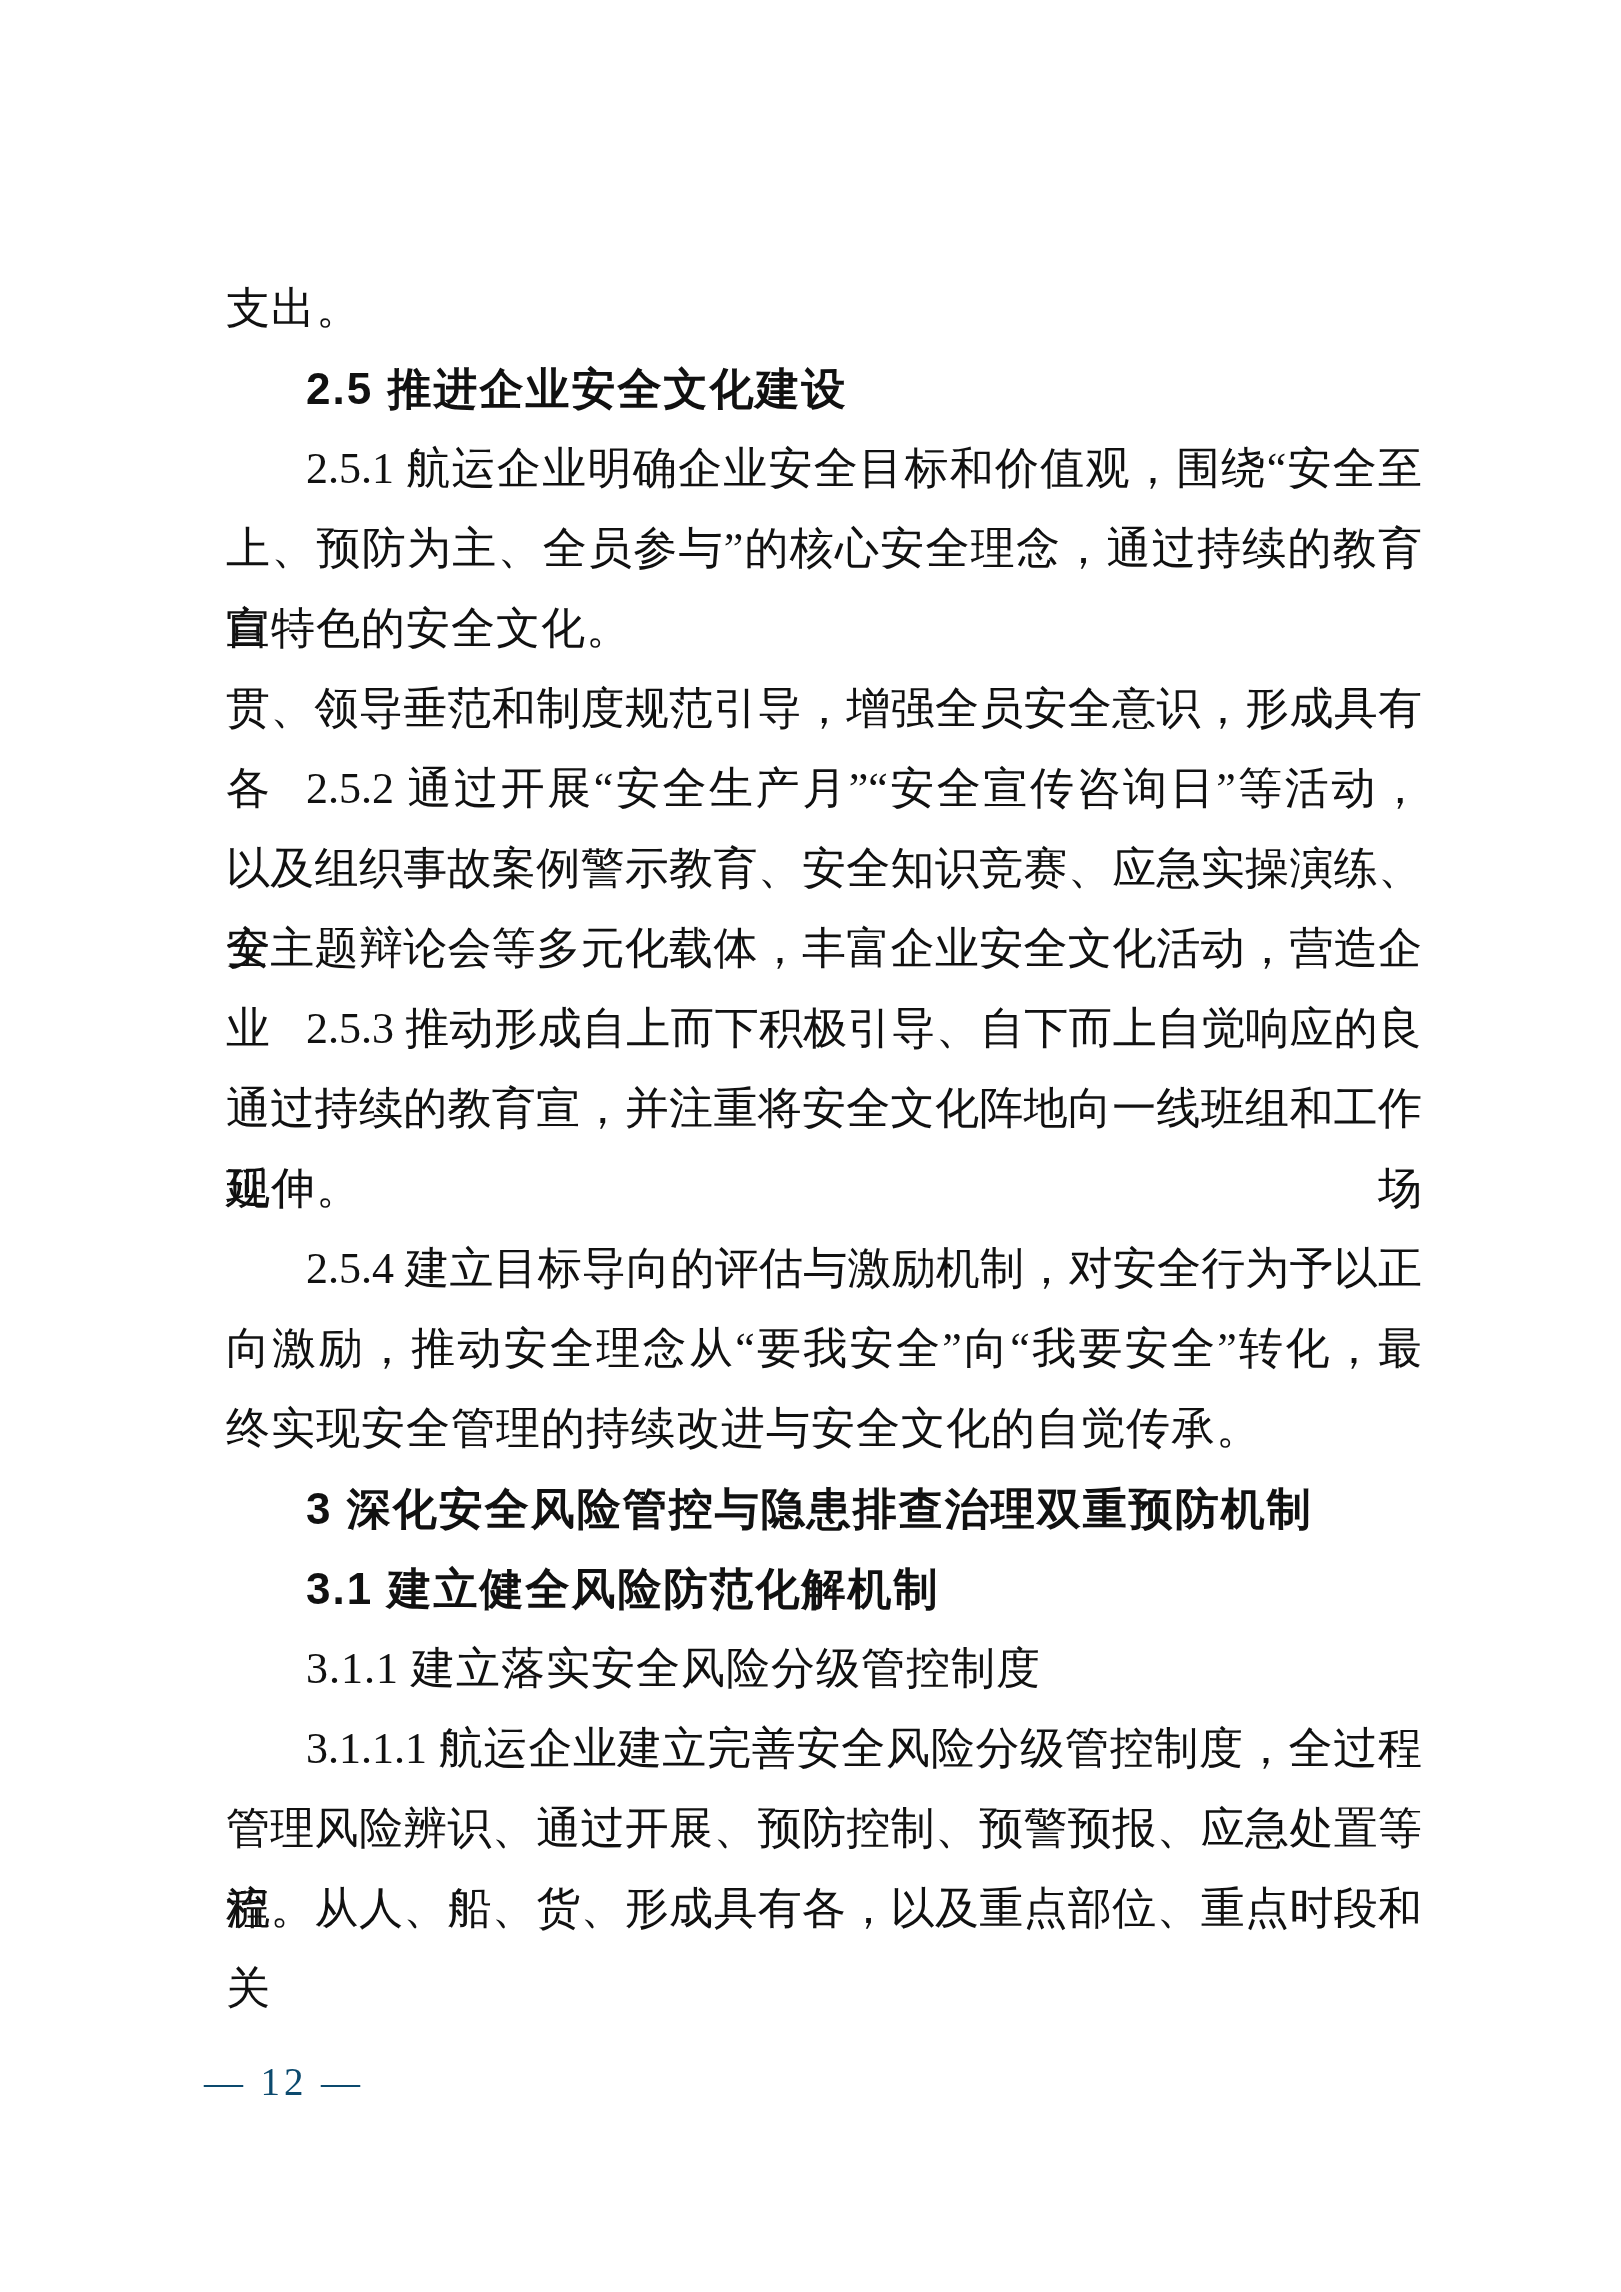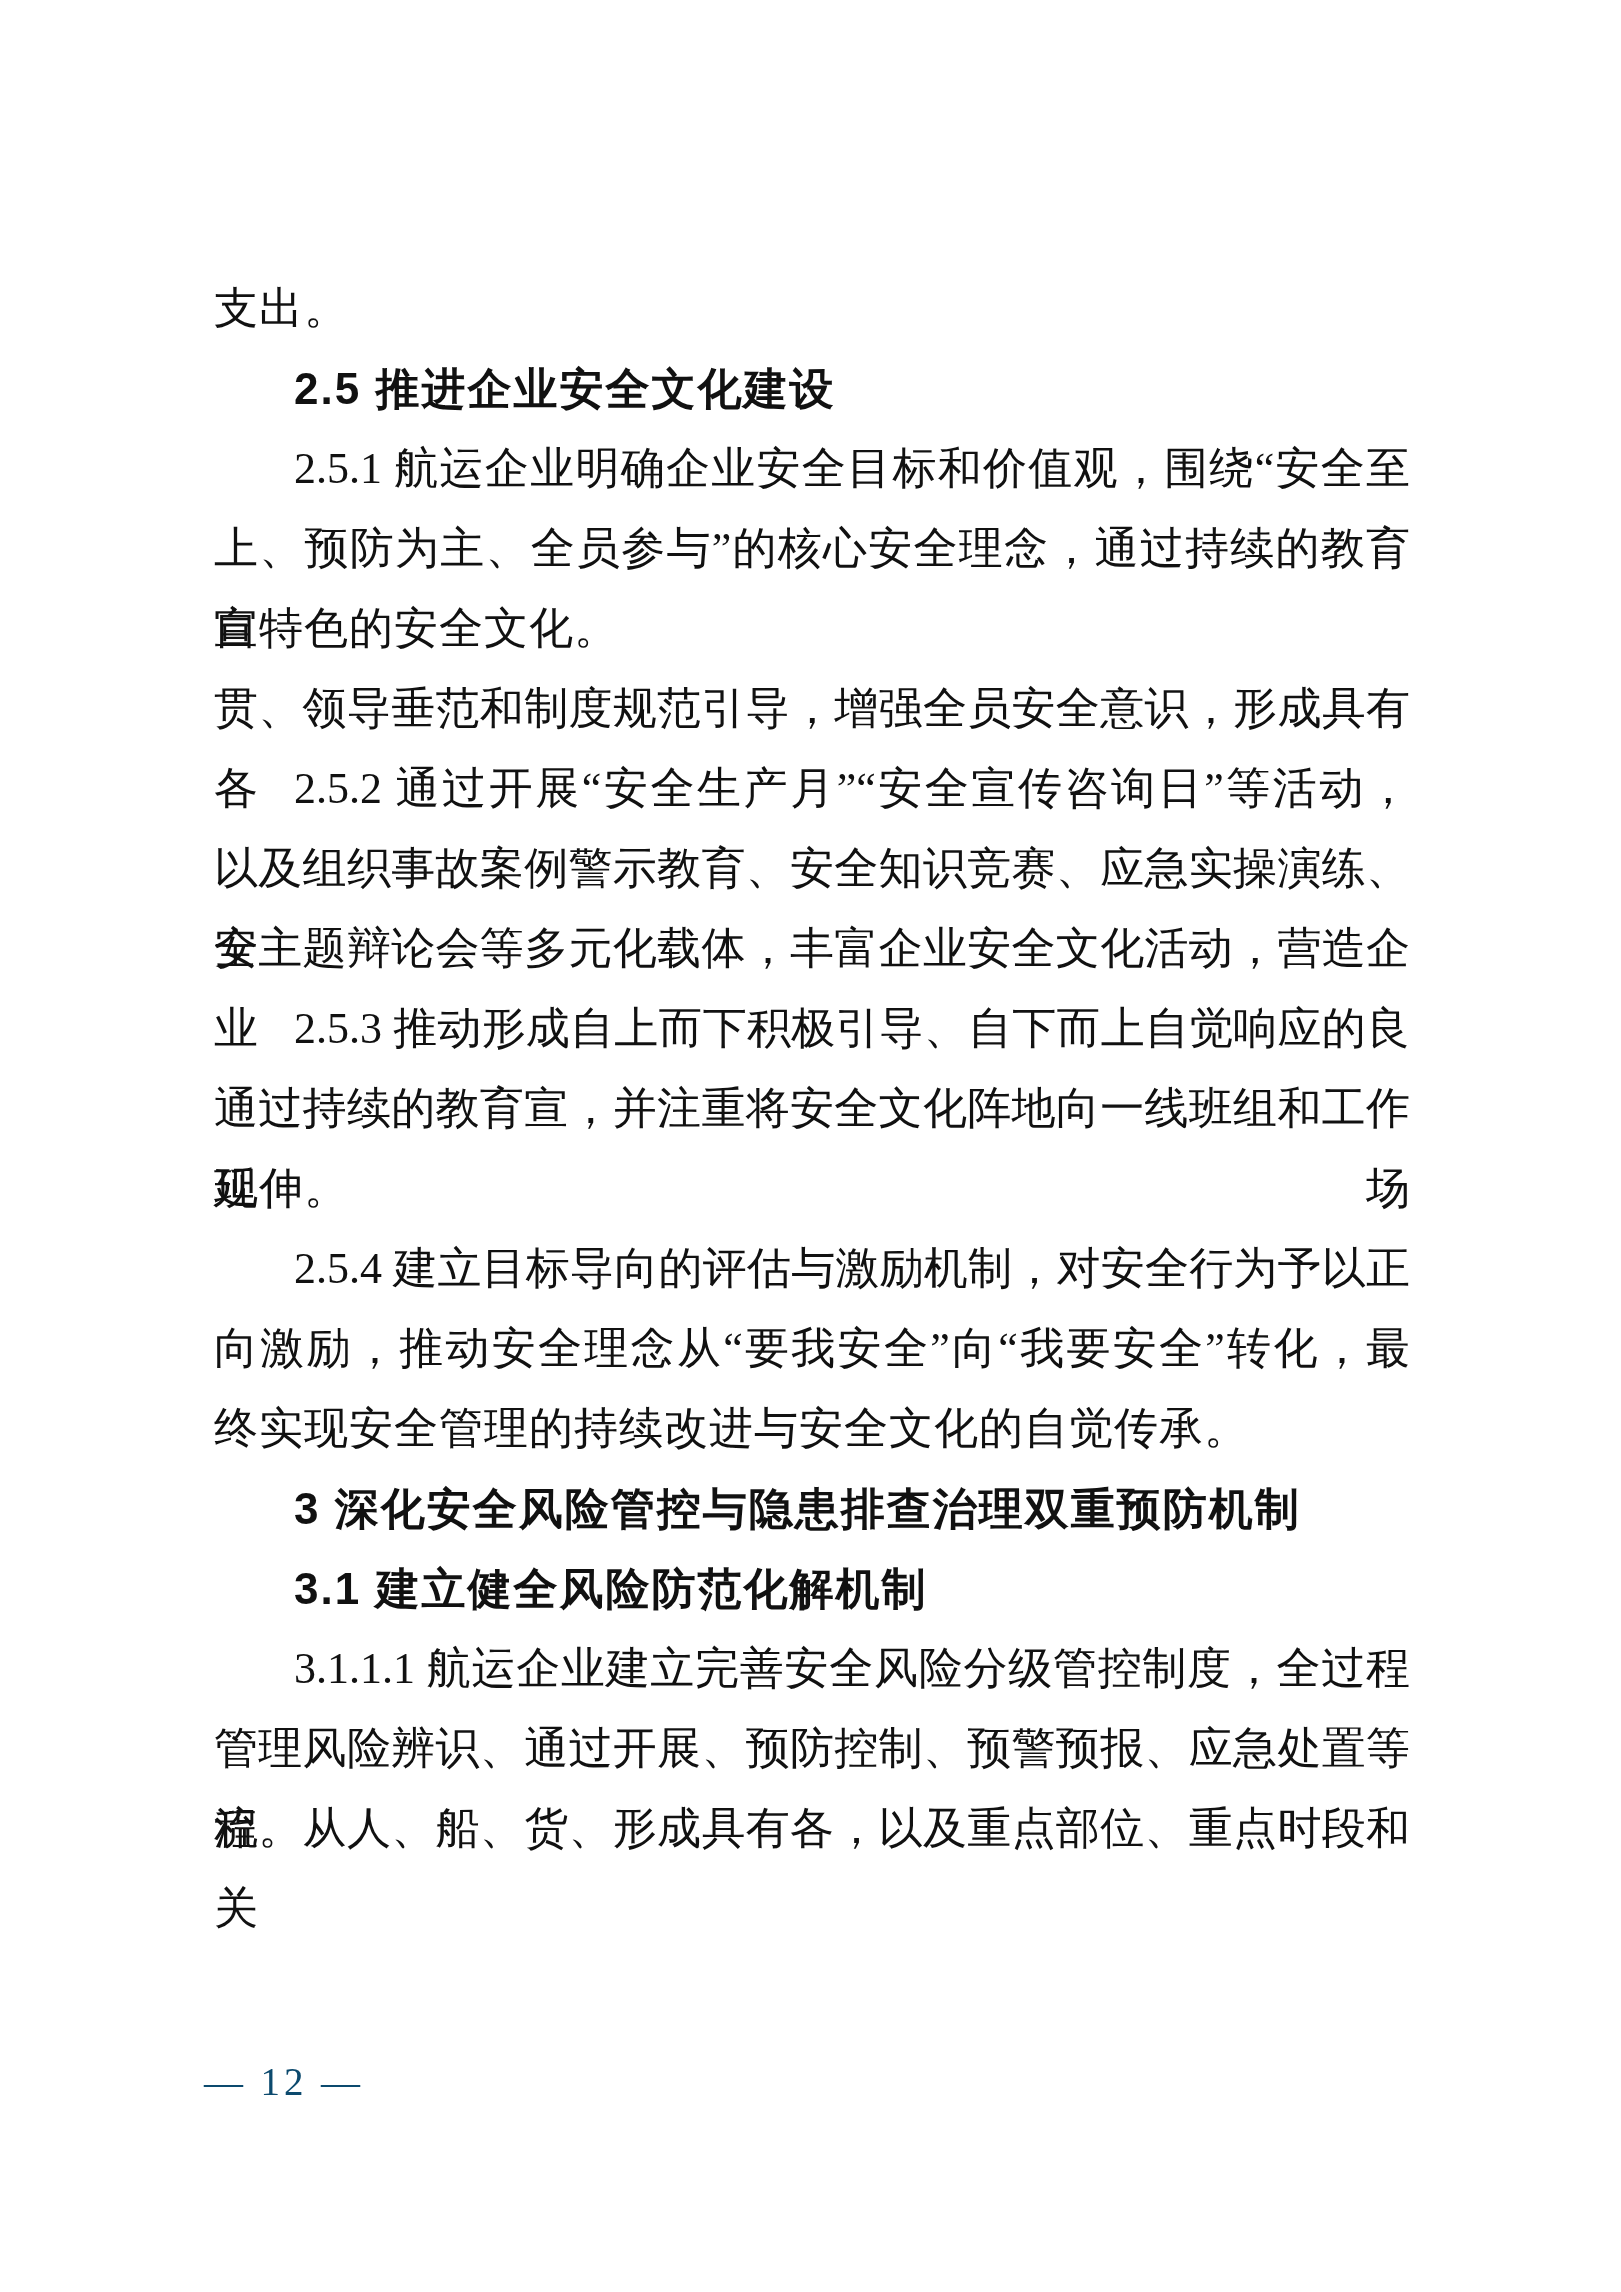--- a/index.html
+++ b/index.html
@@ -19,7 +19,7 @@
   }
   .text-block {
     position: absolute;
-    left: 214px;
+    left: 226px;
     top: 269px;
     width: 1196px;
   }

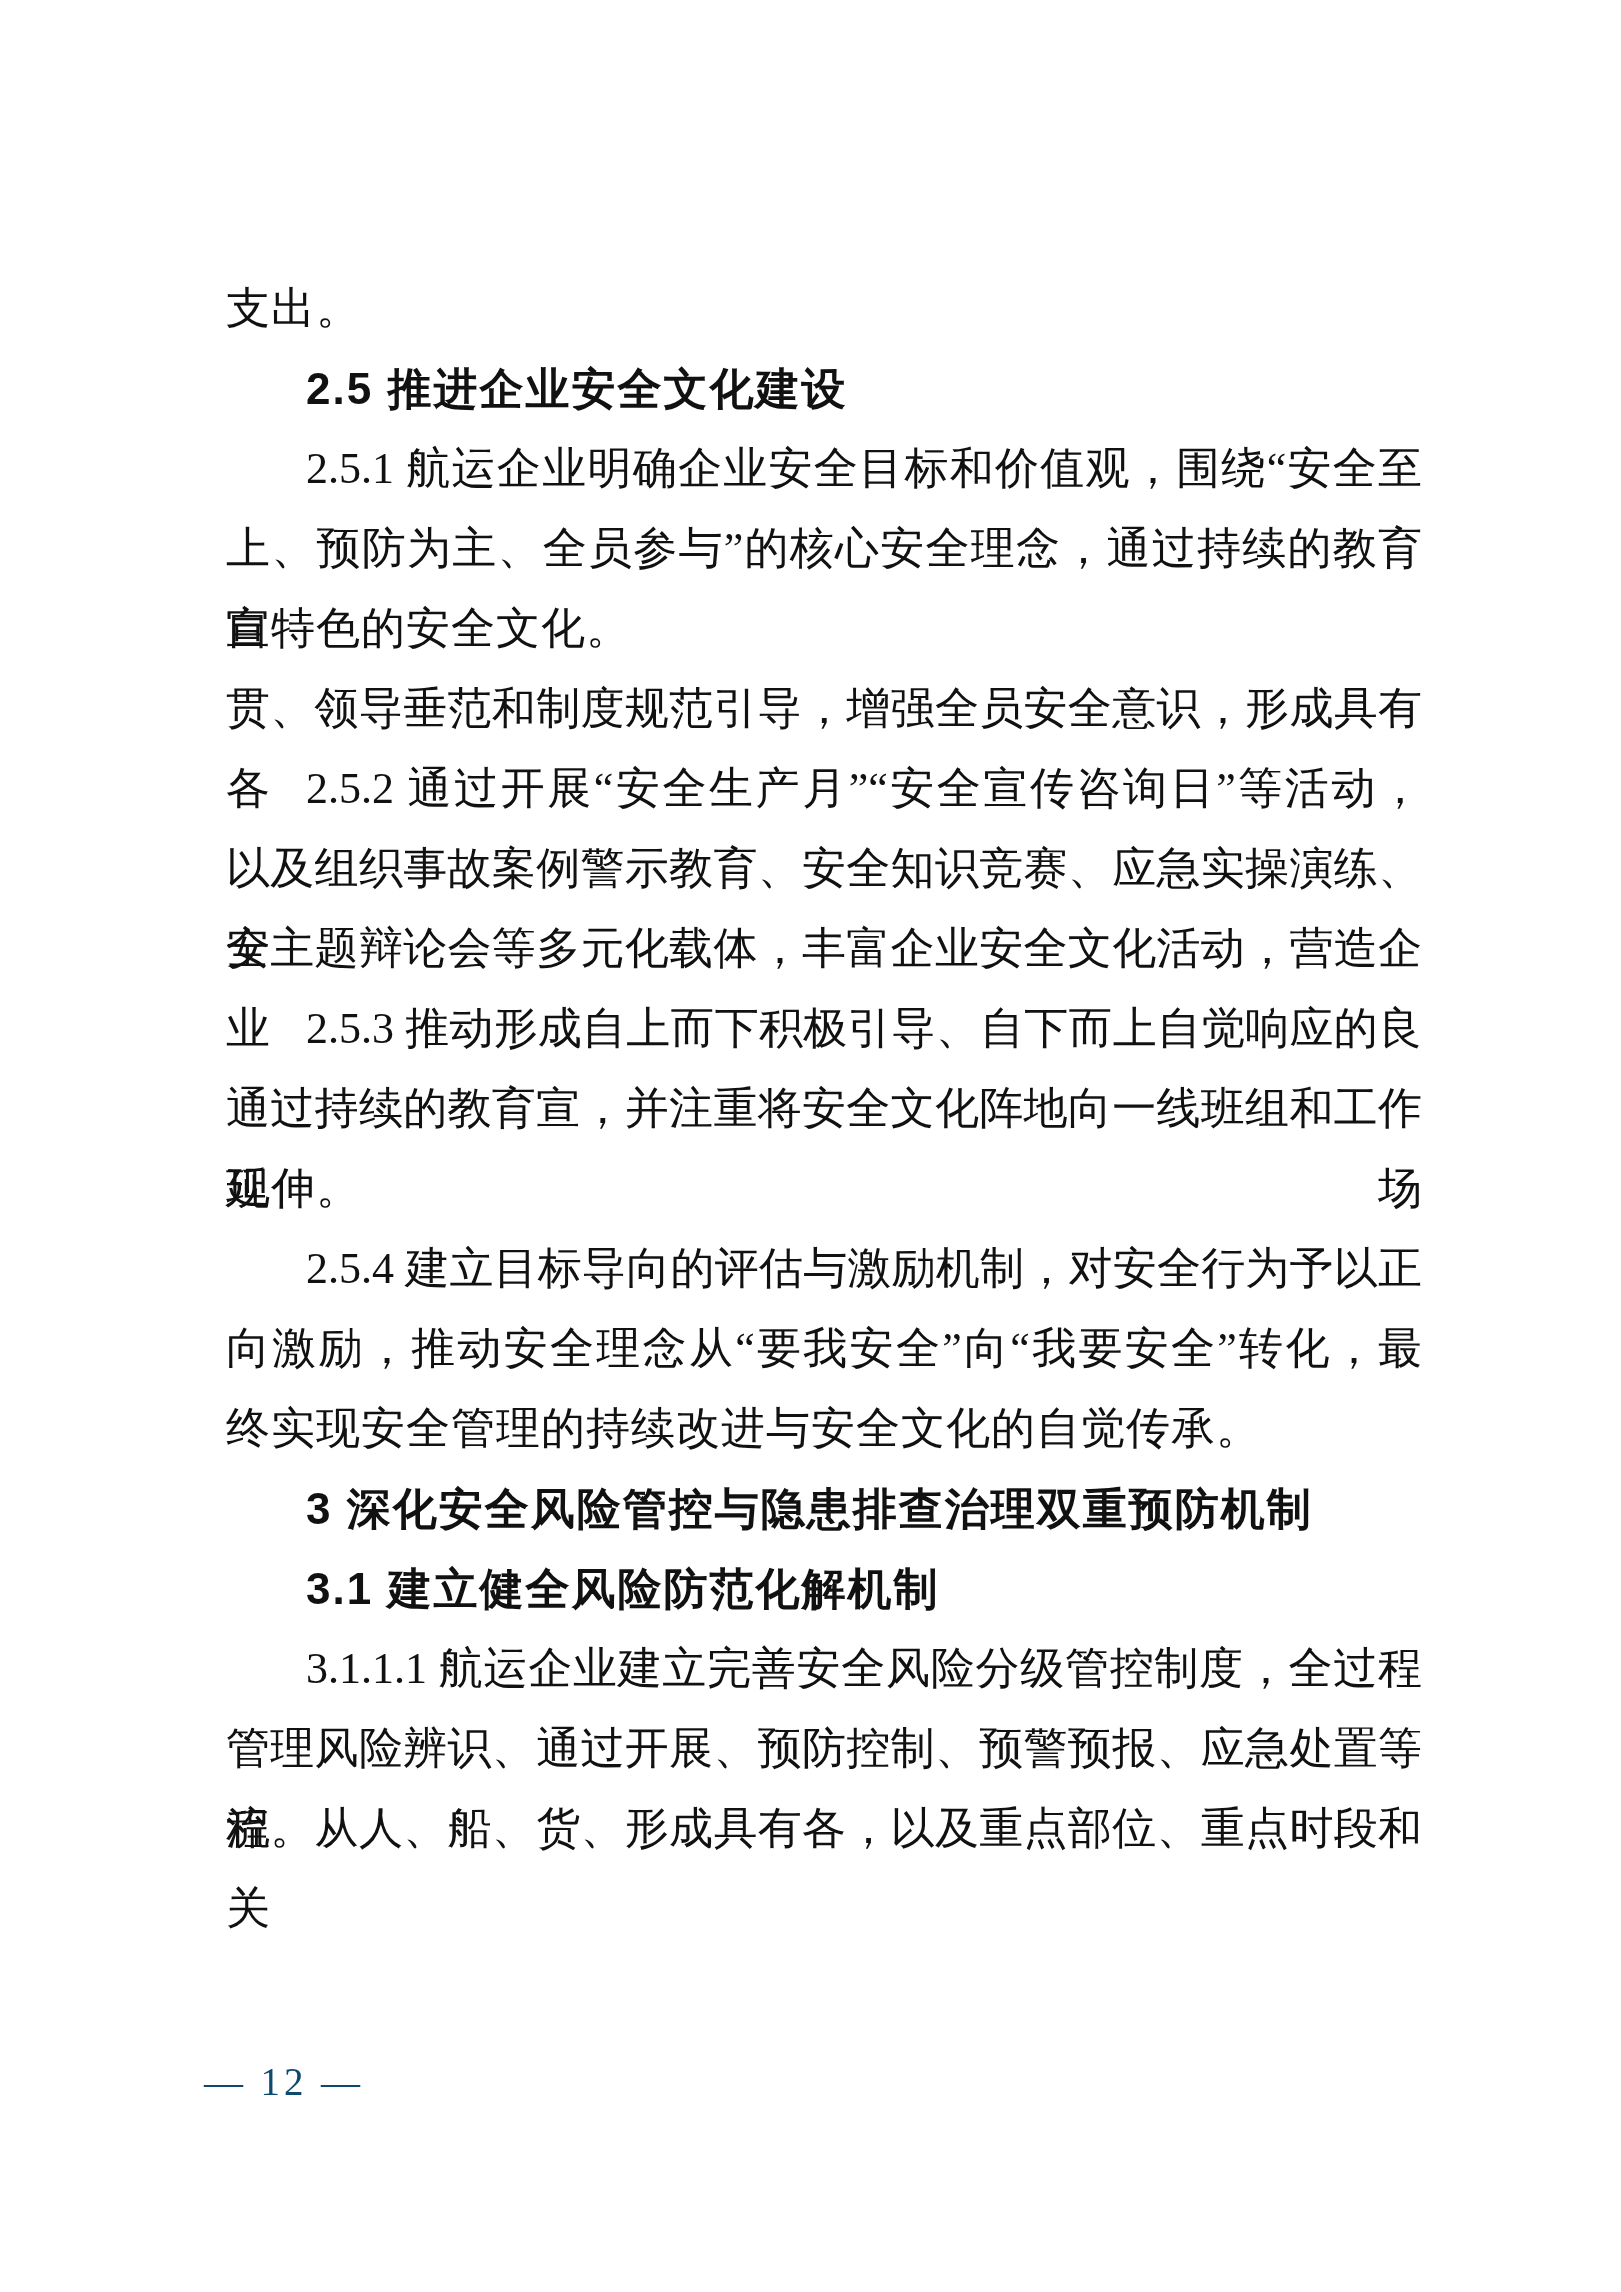--- a/index.html
+++ b/index.html
@@ -79,6 +79,7 @@
       <div class="line">终实现安全管理的持续改进与安全文化的自觉传承。</div>
       <div class="line heading indent">3 深化安全风险管控与隐患排查治理双重预防机制</div>
       <div class="line heading indent">3.1 建立健全风险防范化解机制</div>
+      <div class="line indent">3.1.1 建立落实安全风险分级管控制度</div>
       <div class="line indent justify">3.1.1.1 航运企业建立完善安全风险分级管控制度，全过程</div>
       <div class="line justify">管理风险辨识、通过开展、预防控制、预警预报、应急处置等流</div>
       <div class="line justify">程。从人、船、货、形成具有各，以及重点部位、重点时段和关</div>

